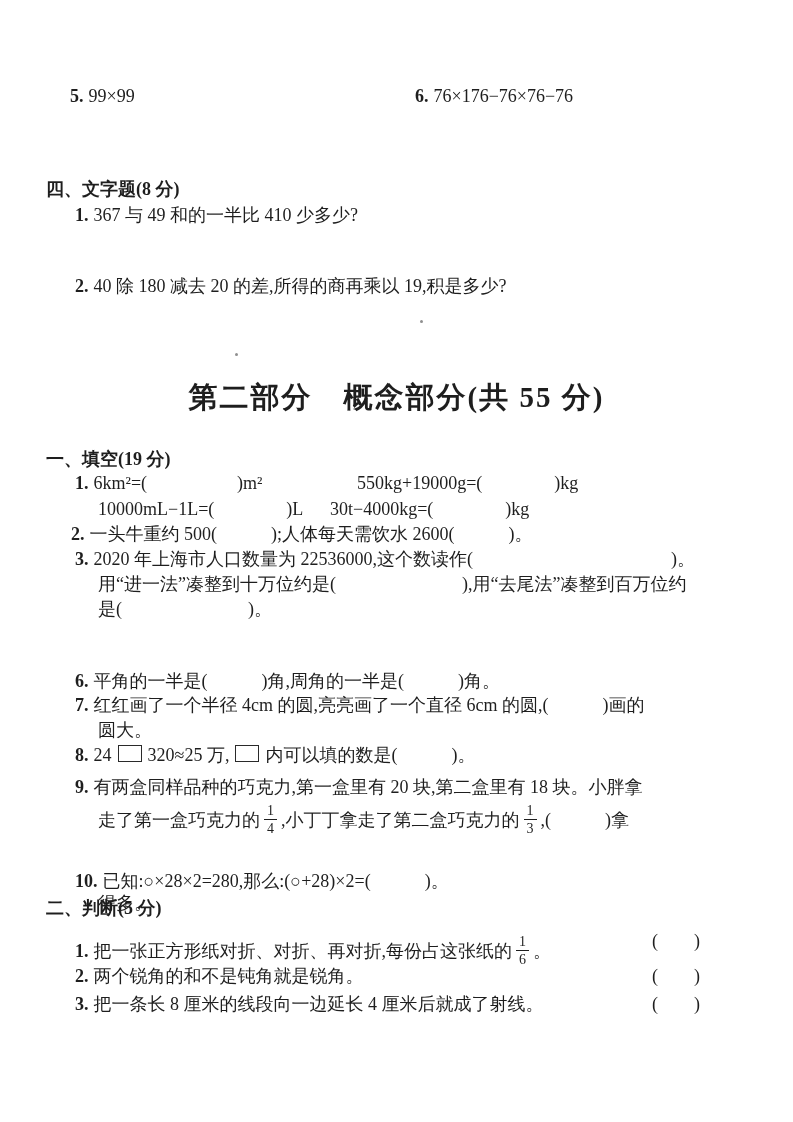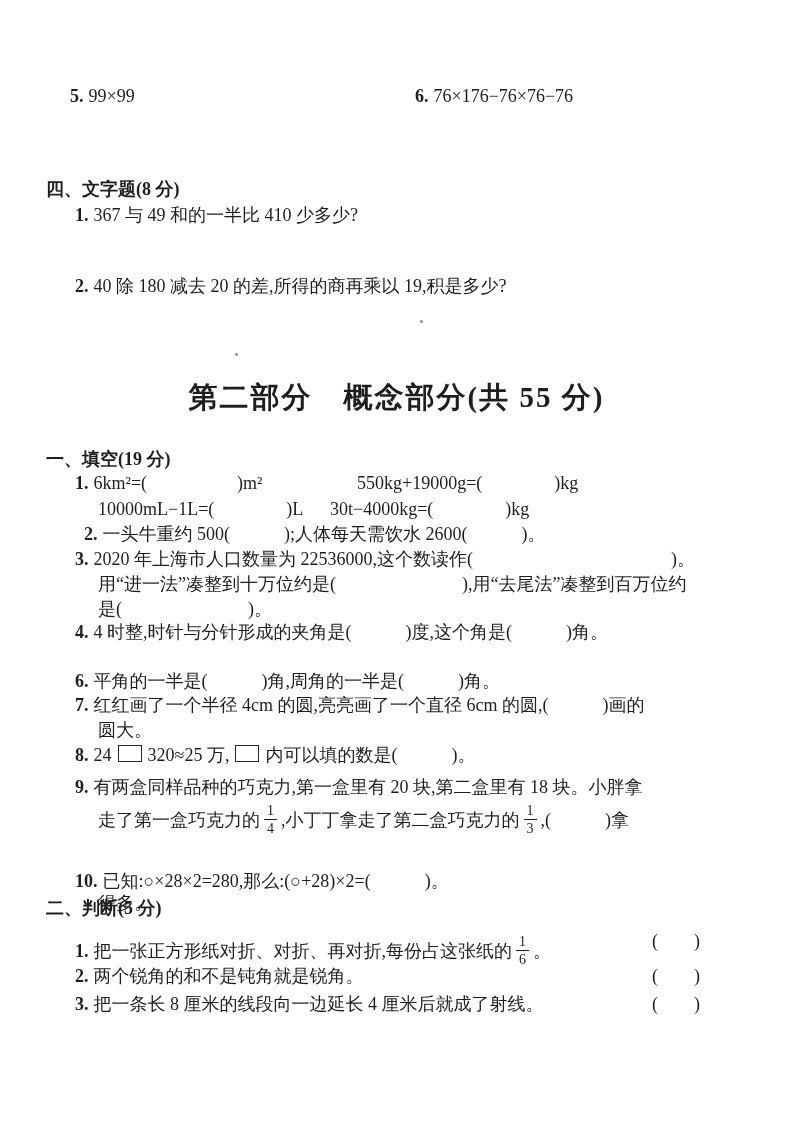--- a/index.html
+++ b/index.html
@@ -98,7 +98,7 @@
   <div class="line" style="left:98px;top:497px;">10000mL−1L=(　　　　)L</div>
   <div class="line" style="left:330px;top:497px;">30t−4000kg=(　　　　)kg</div>
 
-  <div class="line" style="left:84px;top:522px;">
+  <div class="line" style="left:71px;top:522px;">
     <span class="qnum">2.</span><span>一头牛重约 500(　　　);人体每天需饮水 2600(　　　)。</span>
   </div>
 

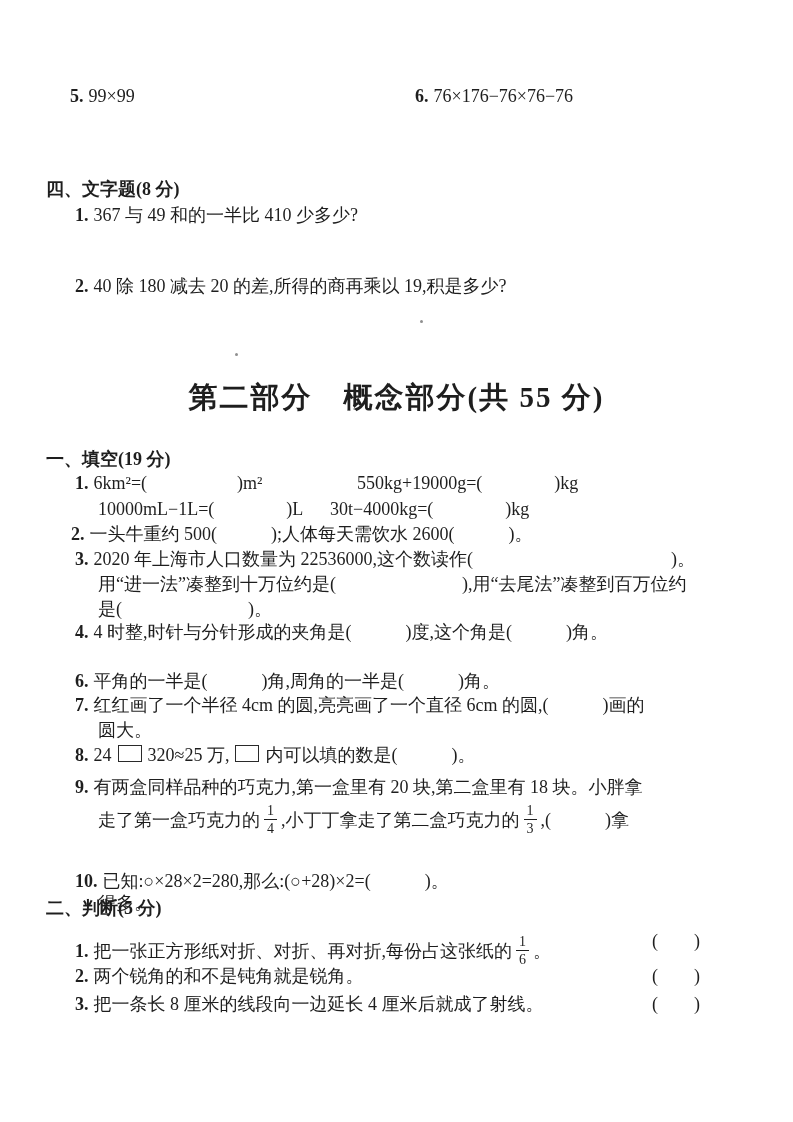--- a/index.html
+++ b/index.html
@@ -108,9 +108,6 @@
   <div class="line" style="left:98px;top:572px;">用“进一法”凑整到十万位约是(　　　　　　　),用“去尾法”凑整到百万位约</div>
   <div class="line" style="left:98px;top:597px;">是(　　　　　　　)。</div>
 
-  <div class="line" style="left:75px;top:620px;">
-    <span class="qnum">4.</span><span>4 时整,时针与分针形成的夹角是(　　　)度,这个角是(　　　)角。</span>
-  </div>
   <div class="line" style="left:75px;top:669px;">
     <span class="qnum">6.</span><span>平角的一半是(　　　)角,周角的一半是(　　　)角。</span>
   </div>

